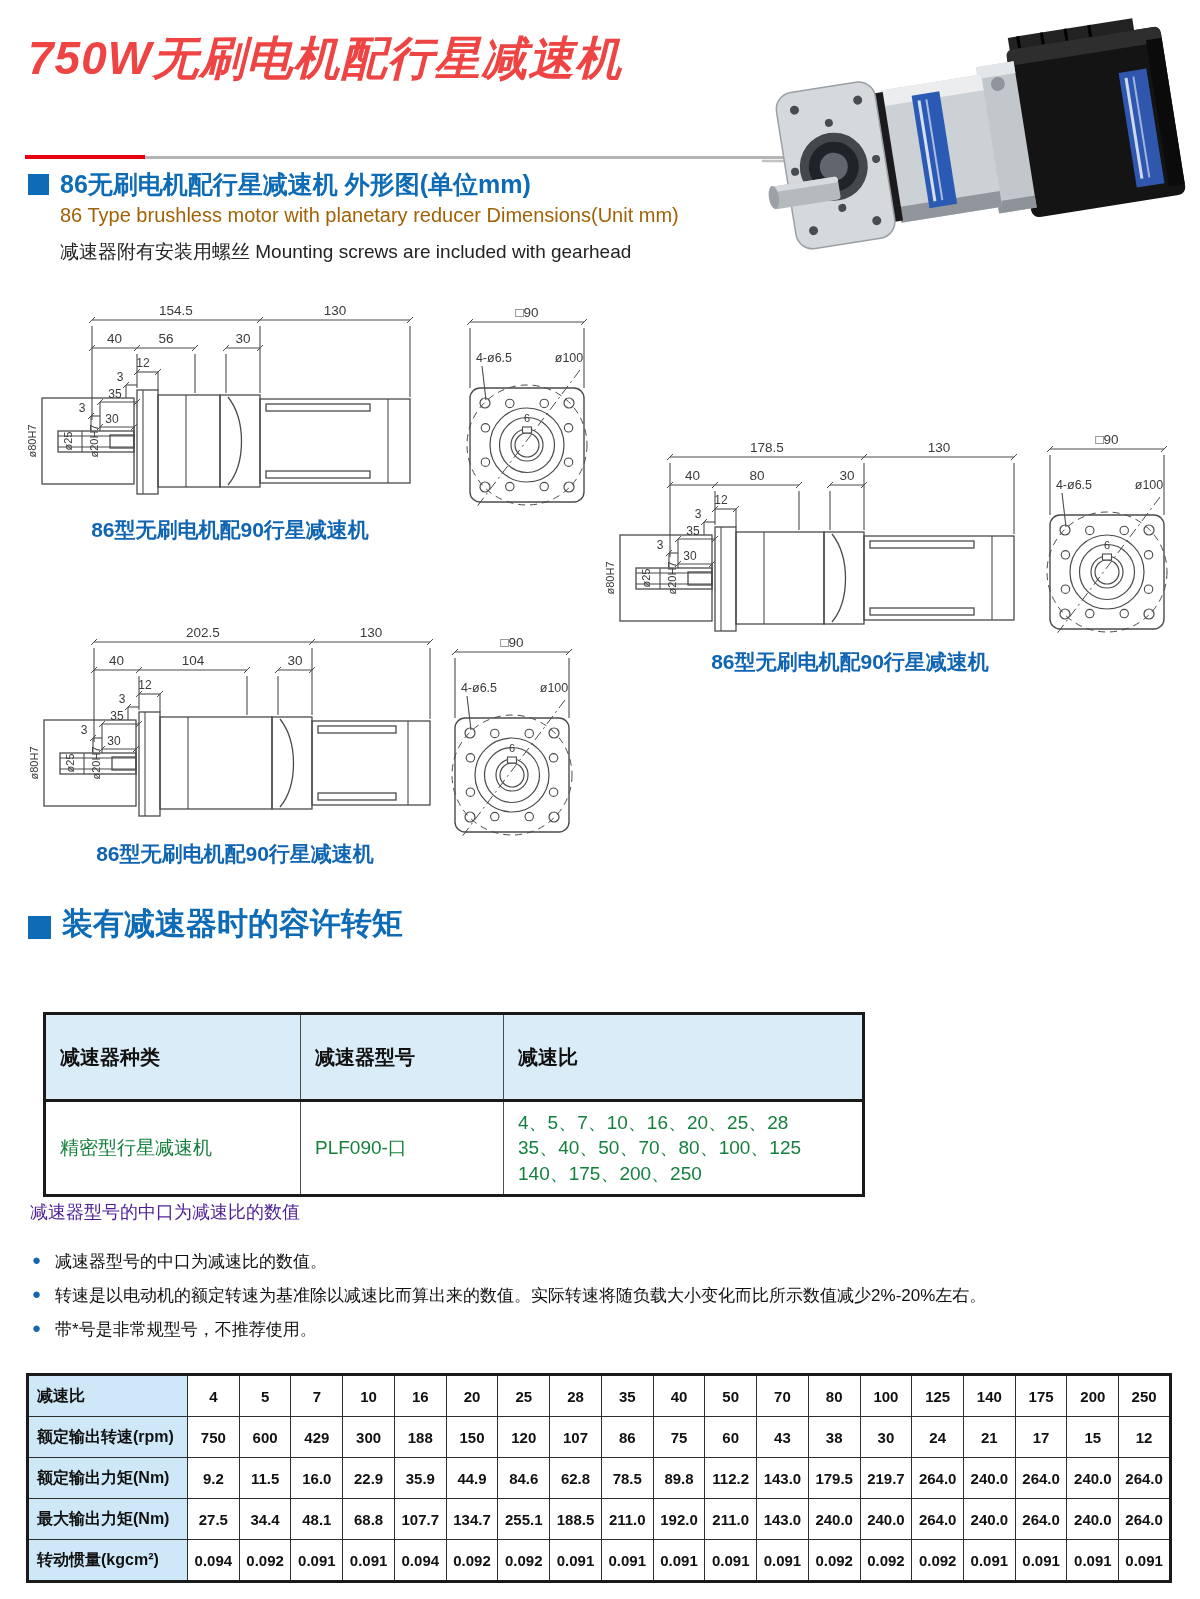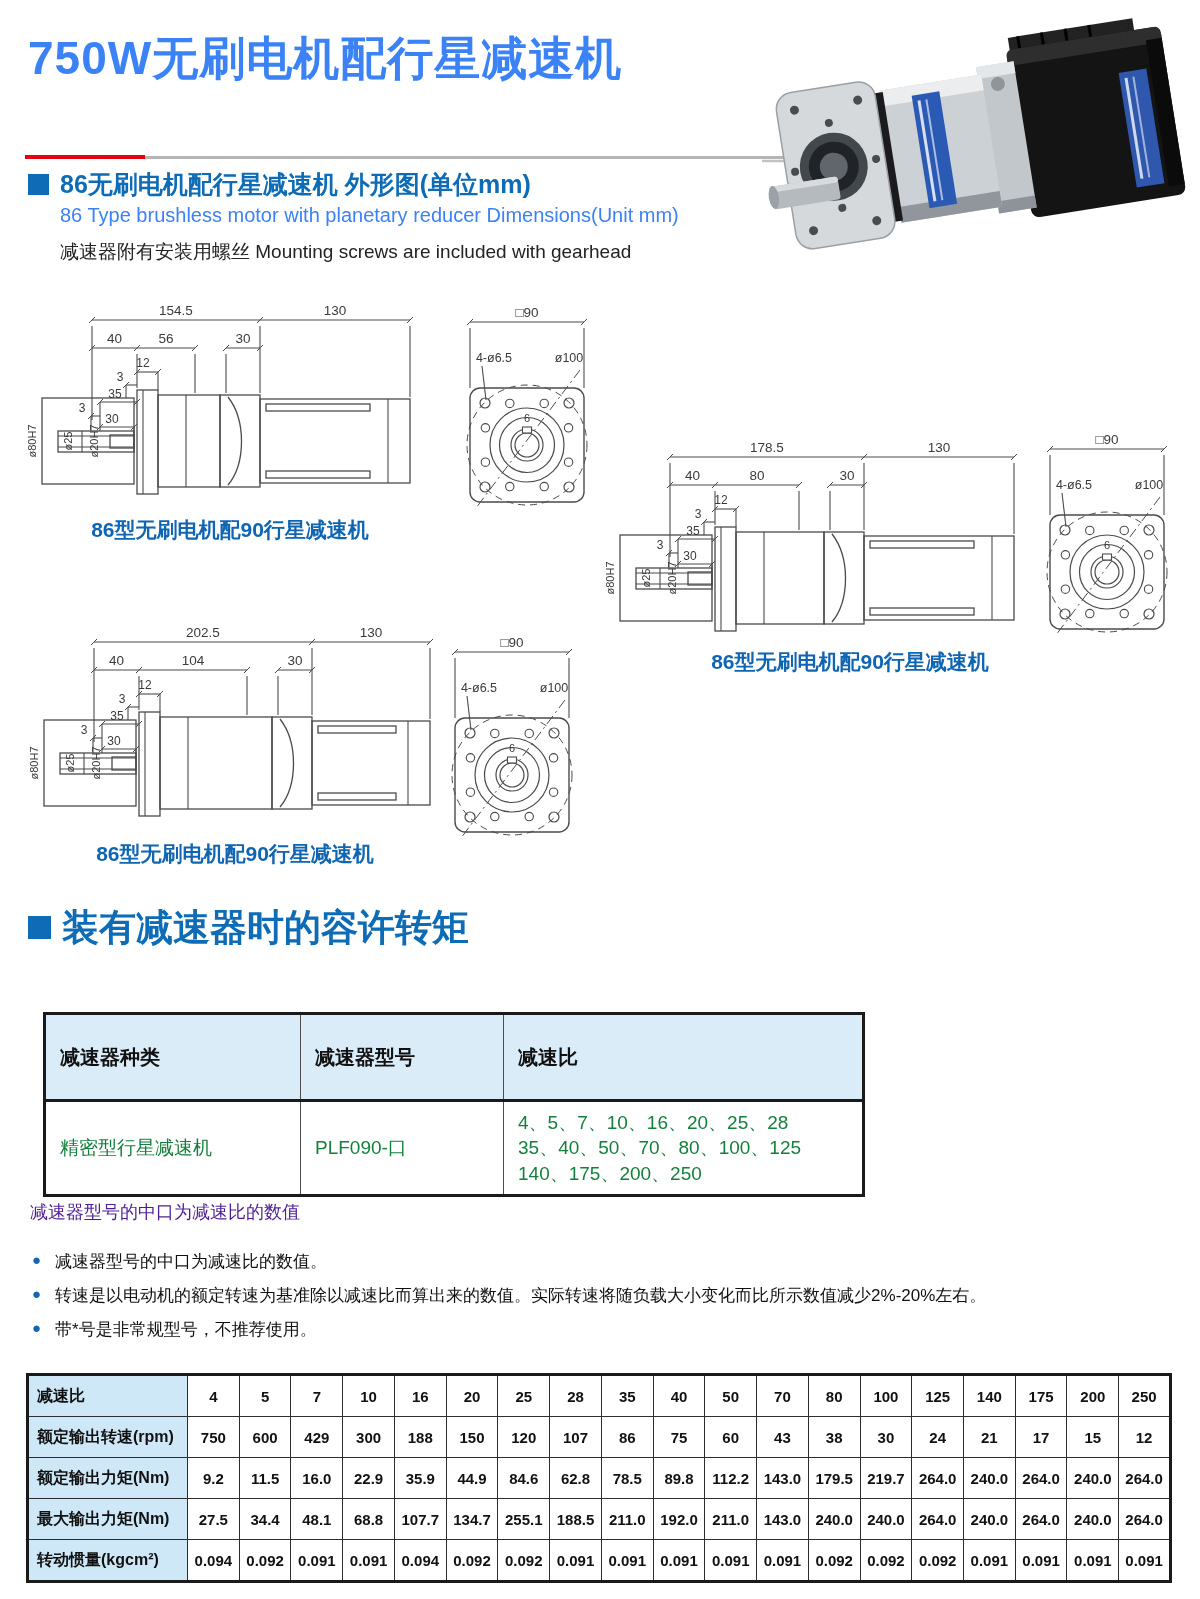--- a/index.html
+++ b/index.html
@@ -10,7 +10,7 @@
   .abs{position:absolute;}
 
   
-  .title-cn{left:28px;top:28px;font-size:46px;font-weight:bold;color:#3b82f6;letter-spacing:1px;white-space:nowrap;}
+  .title-cn{left:28px;top:28px;font-size:46px;font-weight:bold;color:#ef4444;letter-spacing:1px;white-space:nowrap;font-style:italic;}
   .title-en{left:28px;top:98px;font-size:31px;font-weight:600;color:#39393b;white-space:nowrap;}
   .rule-red{left:25px;top:155px;width:120px;height:4px;background:#e60012;}
   .rule-gray{left:145px;top:156px;width:642px;height:2.5px;background:#b5b5b5;}

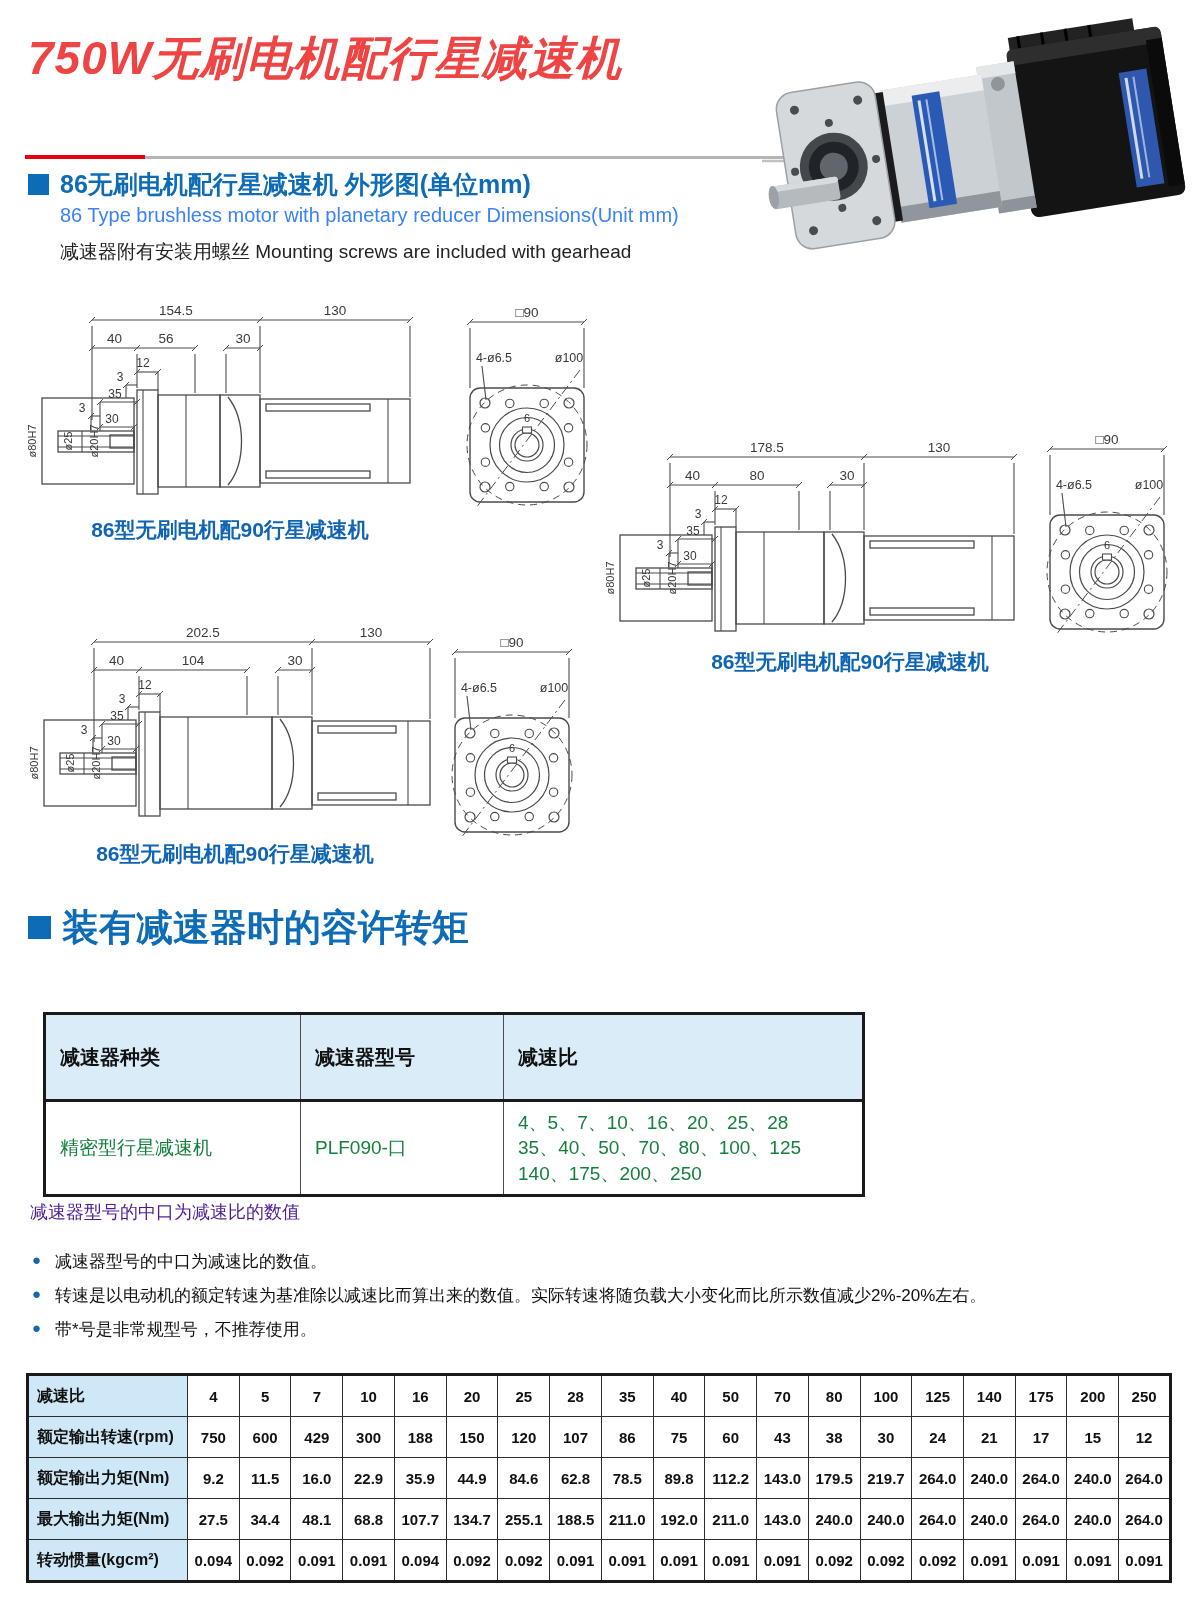--- a/index.html
+++ b/index.html
@@ -18,7 +18,7 @@
   
   .sq{width:21px;height:21px;background:#0d6cb5;}
   .sec1-head{left:60px;top:168px;font-size:25px;font-weight:bold;color:#0d6cb5;white-space:nowrap;}
-  .sec1-en{left:60px;top:204px;font-size:20px;font-weight:500;color:#3b82f6;white-space:nowrap;}
+  .sec1-en{left:60px;top:204px;font-size:20px;font-weight:500;color:#a16207;white-space:nowrap;}
   .sec1-note{left:60px;top:239px;font-size:19px;color:#232323;white-space:nowrap;}
   .sec2-head{left:62px;top:903px;font-size:37px;font-weight:bold;color:#0d6cb5;white-space:nowrap;}
   .sec2-en{left:64px;top:950px;font-size:23px;font-weight:500;color:#3a3a3c;white-space:nowrap;}

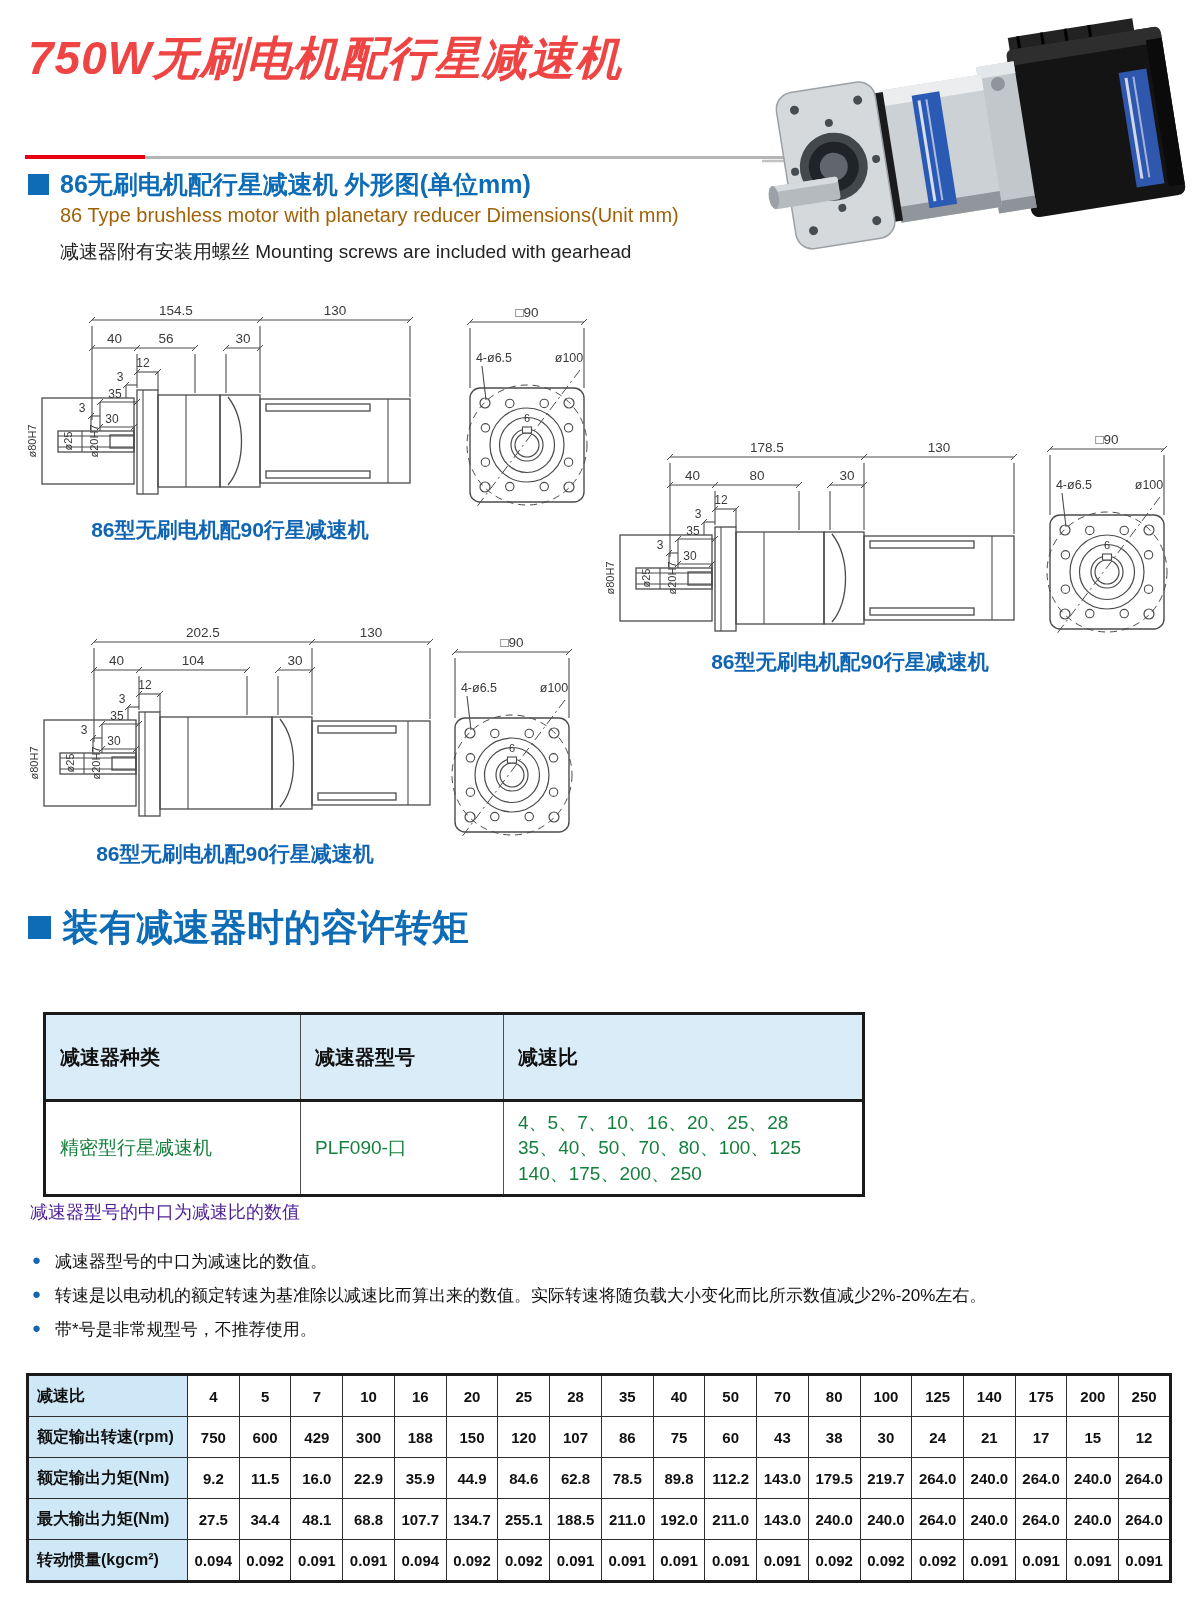--- a/index.html
+++ b/index.html
@@ -20,7 +20,7 @@
   .sec1-head{left:60px;top:168px;font-size:25px;font-weight:bold;color:#0d6cb5;white-space:nowrap;}
   .sec1-en{left:60px;top:204px;font-size:20px;font-weight:500;color:#a16207;white-space:nowrap;}
   .sec1-note{left:60px;top:239px;font-size:19px;color:#232323;white-space:nowrap;}
-  .sec2-head{left:62px;top:903px;font-size:37px;font-weight:bold;color:#0d6cb5;white-space:nowrap;}
+  .sec2-head{left:62px;top:903px;font-size:31px;font-weight:bold;color:#0d6cb5;white-space:nowrap;}
   .sec2-en{left:64px;top:950px;font-size:23px;font-weight:500;color:#3a3a3c;white-space:nowrap;}
 
   .caption{font-size:21px;font-weight:bold;color:#1065b3;text-align:center;white-space:nowrap;}

